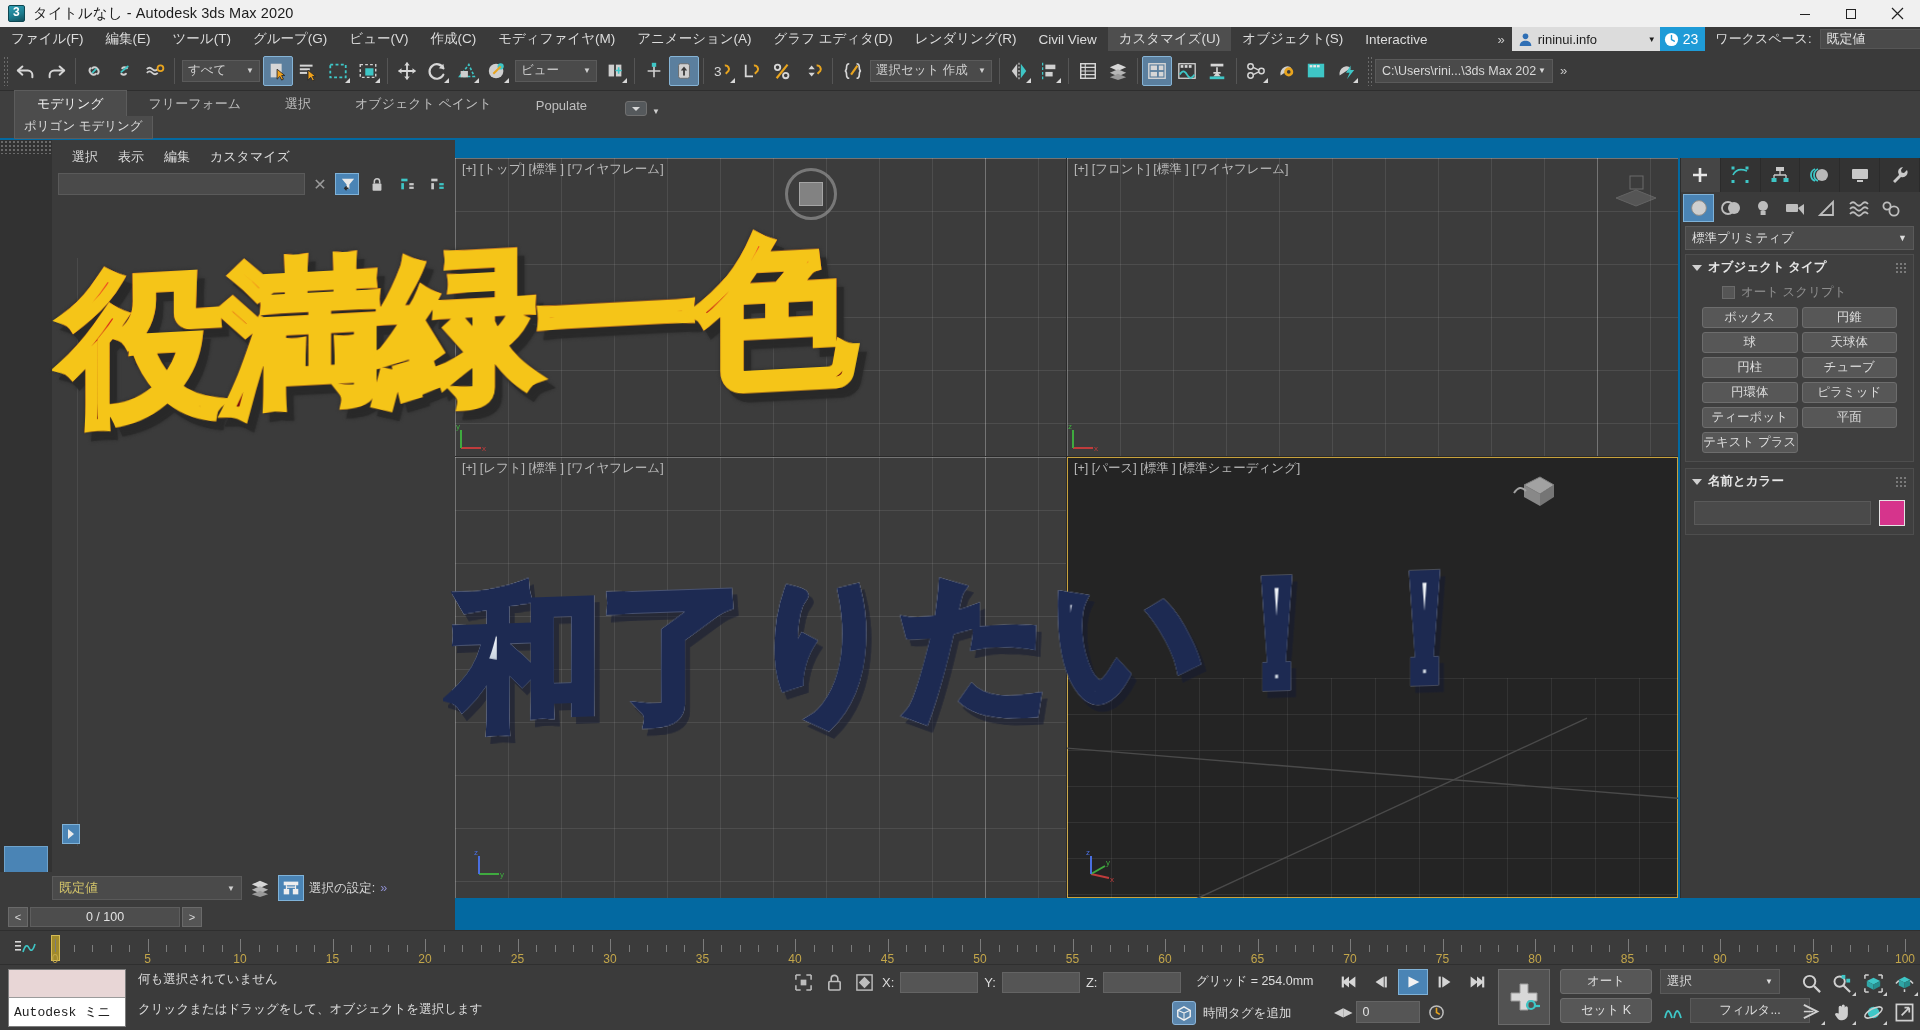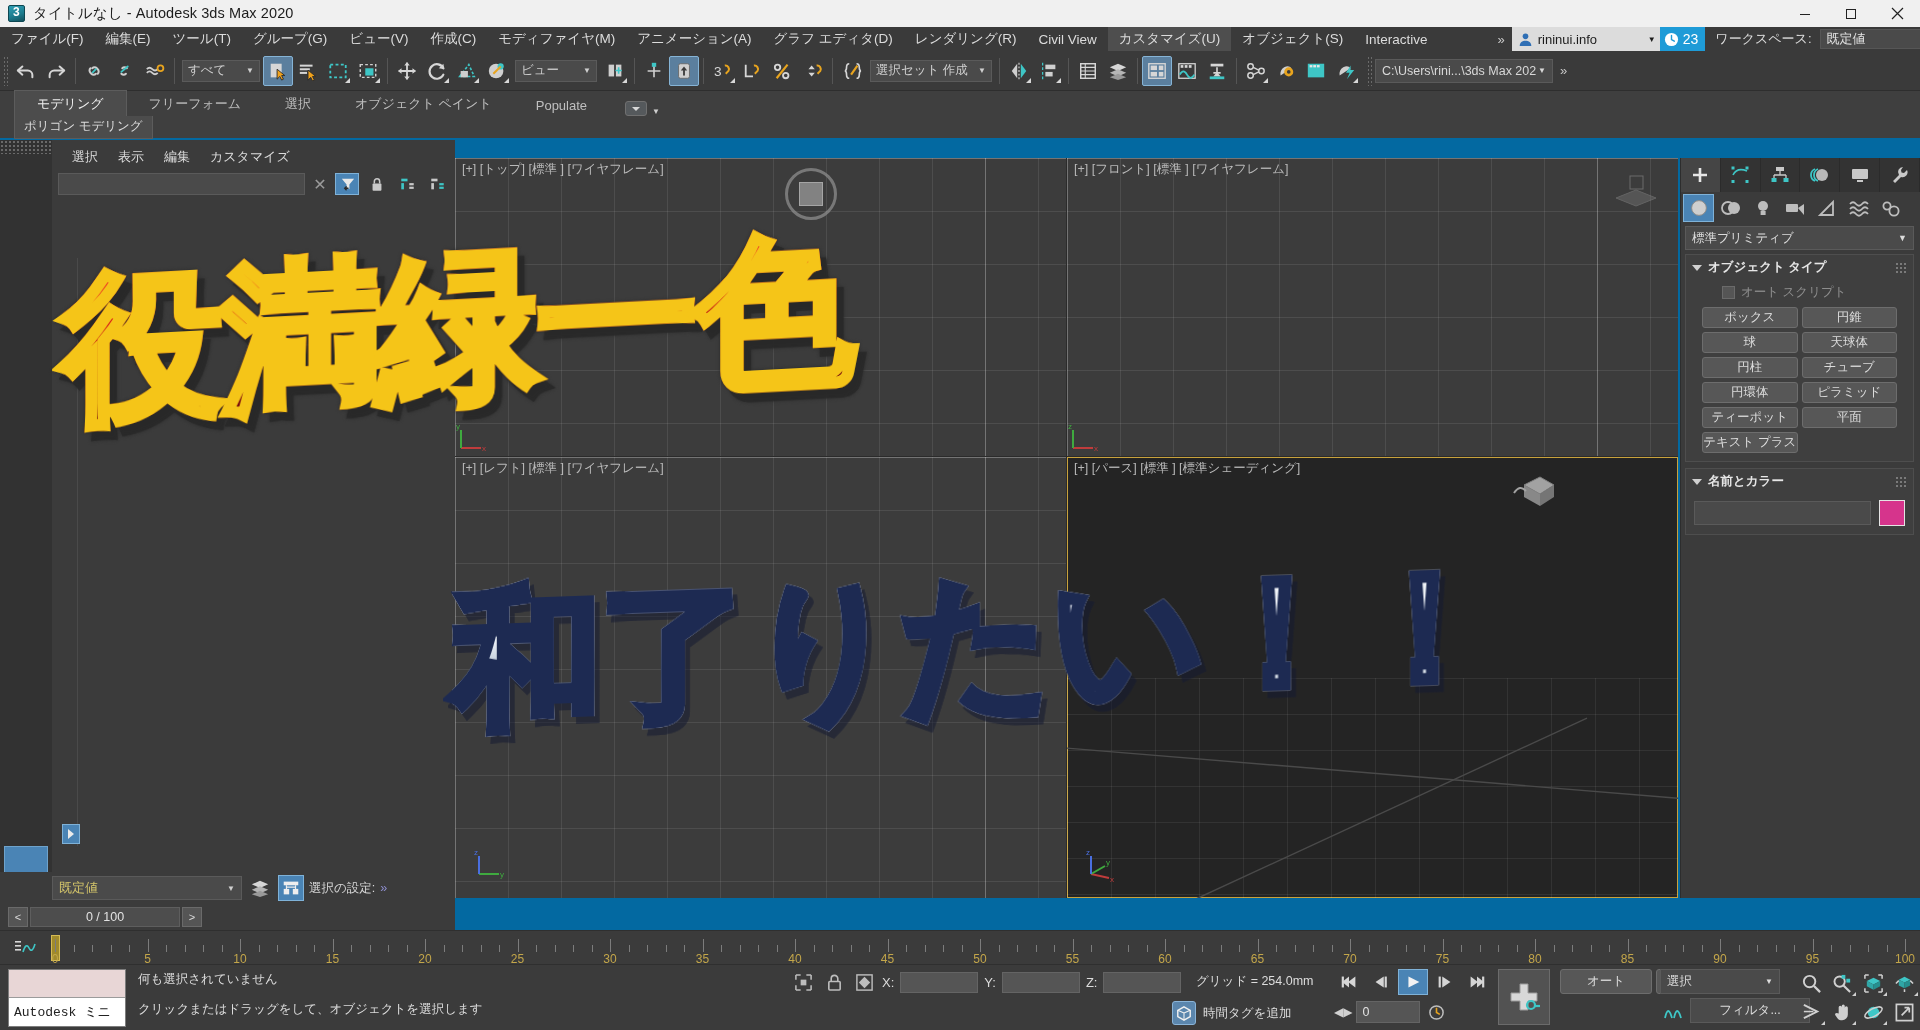--- a/index.html
+++ b/index.html
@@ -267,7 +267,7 @@
   .spin-arrows{color:#d0d0d0;font-size:12px;}
   .spin-field{width:64px;height:22px;background:#555;border:1px solid #646464;color:#e2e2e2;font-size:12.5px;display:flex;align-items:center;padding-left:5px;}
   .keyplus{position:absolute;left:1498px;top:4px;width:52px;height:56px;background:#525252;border:1px solid #6b6b6b;display:flex;align-items:center;justify-content:center;}
-  .autokey{position:absolute;left:1560px;top:4px;display:flex;flex-direction:row;gap:4px;}
+  .autokey{position:absolute;left:1560px;top:4px;display:flex;flex-direction:column;gap:4px;}
   .akbtn{width:92px;height:25px;background:#575757;border:1px solid #6d6d6d;border-radius:3px;color:#dcdcdc;font-size:12.5px;display:flex;align-items:center;justify-content:center;}
   .filtcol{position:absolute;left:1660px;top:4px;display:flex;flex-direction:column;gap:4px;}
   .fsel{width:120px;height:25px;background:#4a4a4a;border:1px solid #5a5a5a;color:#dcdcdc;font-size:12.5px;display:flex;align-items:center;padding:0 6px;}

